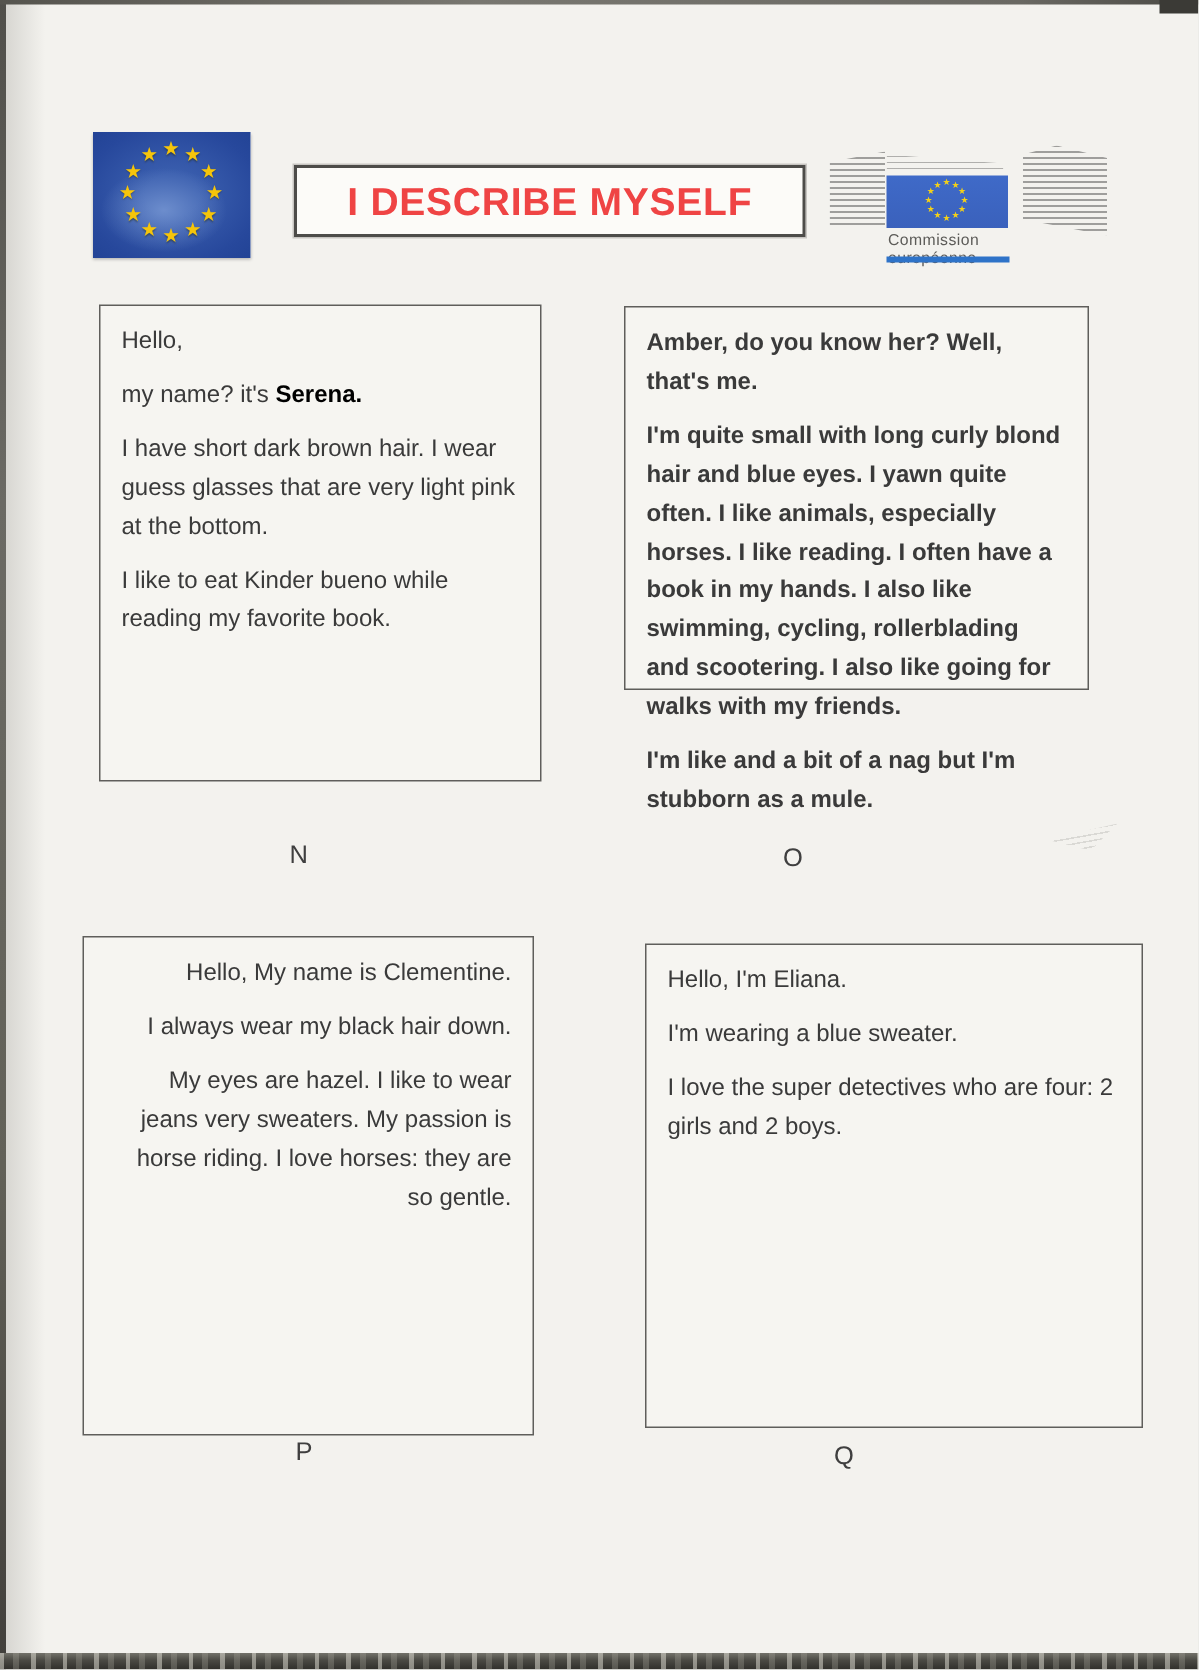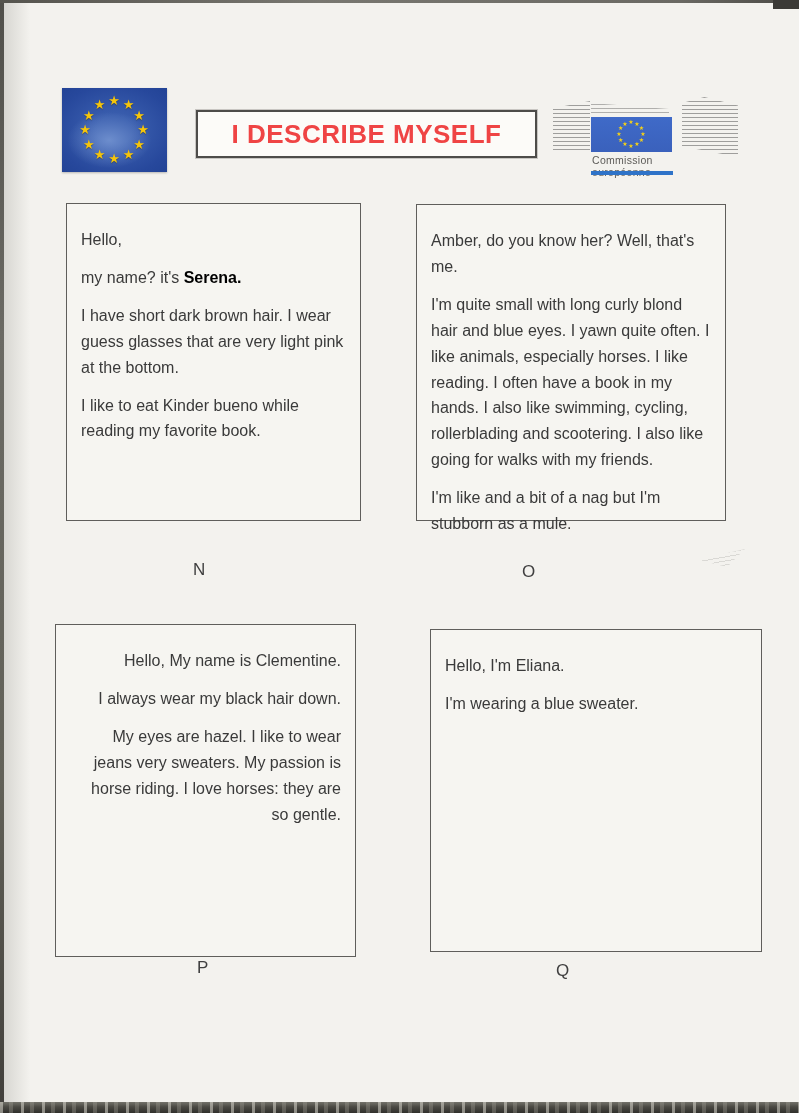--- a/index.html
+++ b/index.html
@@ -90,7 +90,7 @@
     padding: 11px 14px;
     font-size: 16px; line-height: 1.62; color: #3a3a3a;
   }
-  .card p { margin-bottom: 10px; margin-top: 12px; }
+  .card p { margin-bottom: 10px; }
   #card-n { left: 66px;  top: 203px; width: 295px; height: 318px; }
   #card-o { left: 416px; top: 204px; width: 310px; height: 317px; }
   #card-p { left: 55px;  top: 624px; width: 301px; height: 333px; text-align: right; }

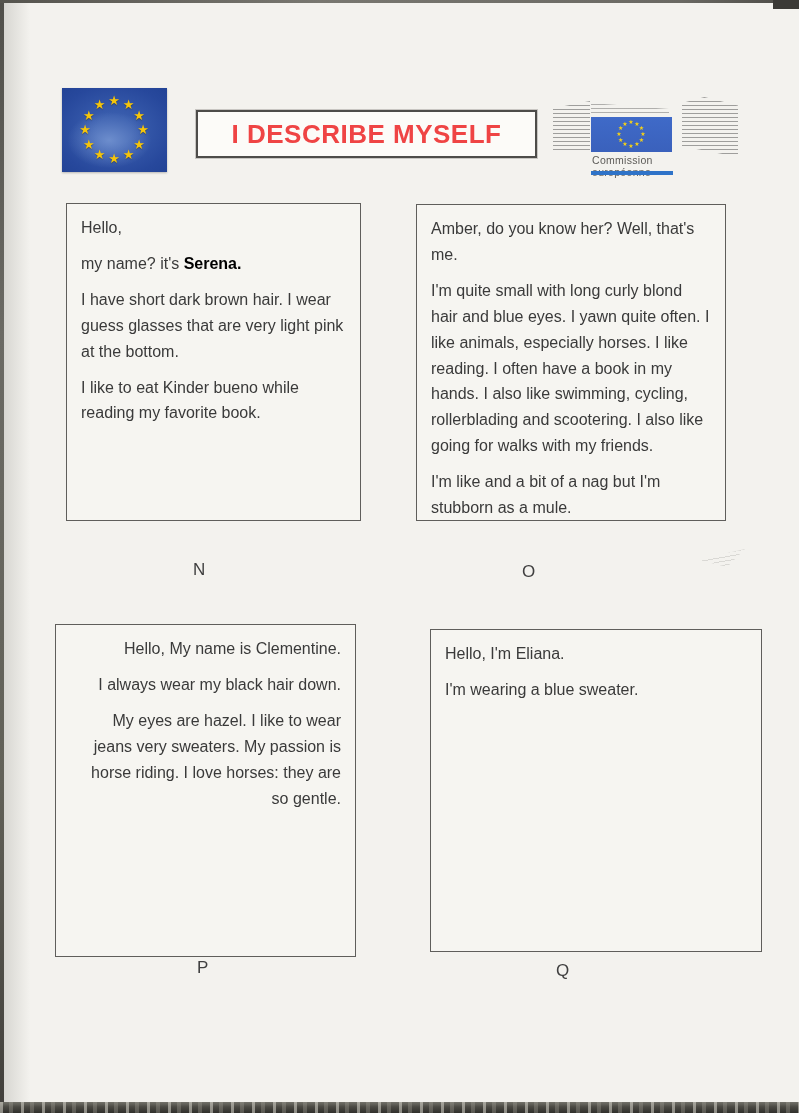--- a/index.html
+++ b/index.html
@@ -92,7 +92,7 @@
   }
   .card p { margin-bottom: 10px; }
   #card-n { left: 66px;  top: 203px; width: 295px; height: 318px; }
-  #card-o { left: 416px; top: 204px; width: 310px; height: 317px; }
+  #card-o { left: 416px; top: 204px; width: 310px; height: 256px; font-weight: bold; }
   #card-p { left: 55px;  top: 624px; width: 301px; height: 333px; text-align: right; }
   #card-q { left: 430px; top: 629px; width: 332px; height: 323px; }
   .name-red { color: #000000; font-weight: bold; }

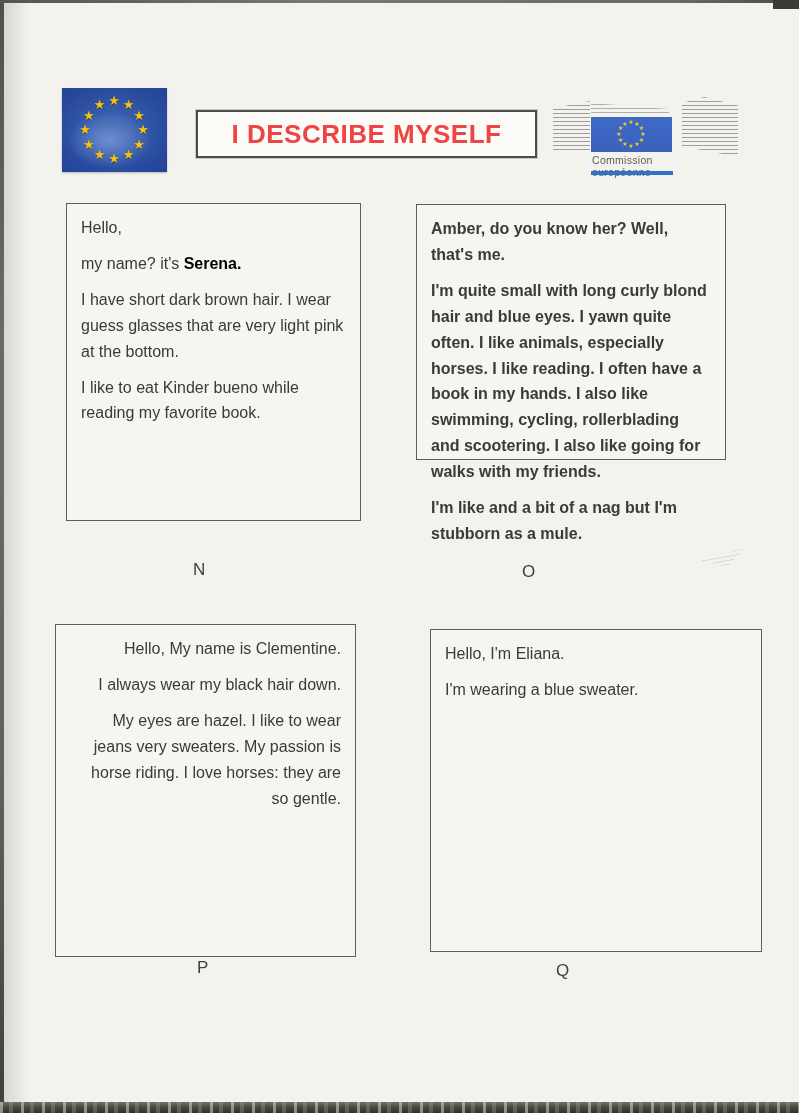--- a/index.html
+++ b/index.html
@@ -190,6 +190,7 @@
   <div class="card" id="card-q">
     <p>Hello, I'm Eliana.</p>
     <p>I'm wearing a blue sweater.</p>
+    <p>I love the super detectives who are four: 2 girls and 2 boys.</p>
   </div>
 
   <div class="card-label" id="label-n">N</div>

